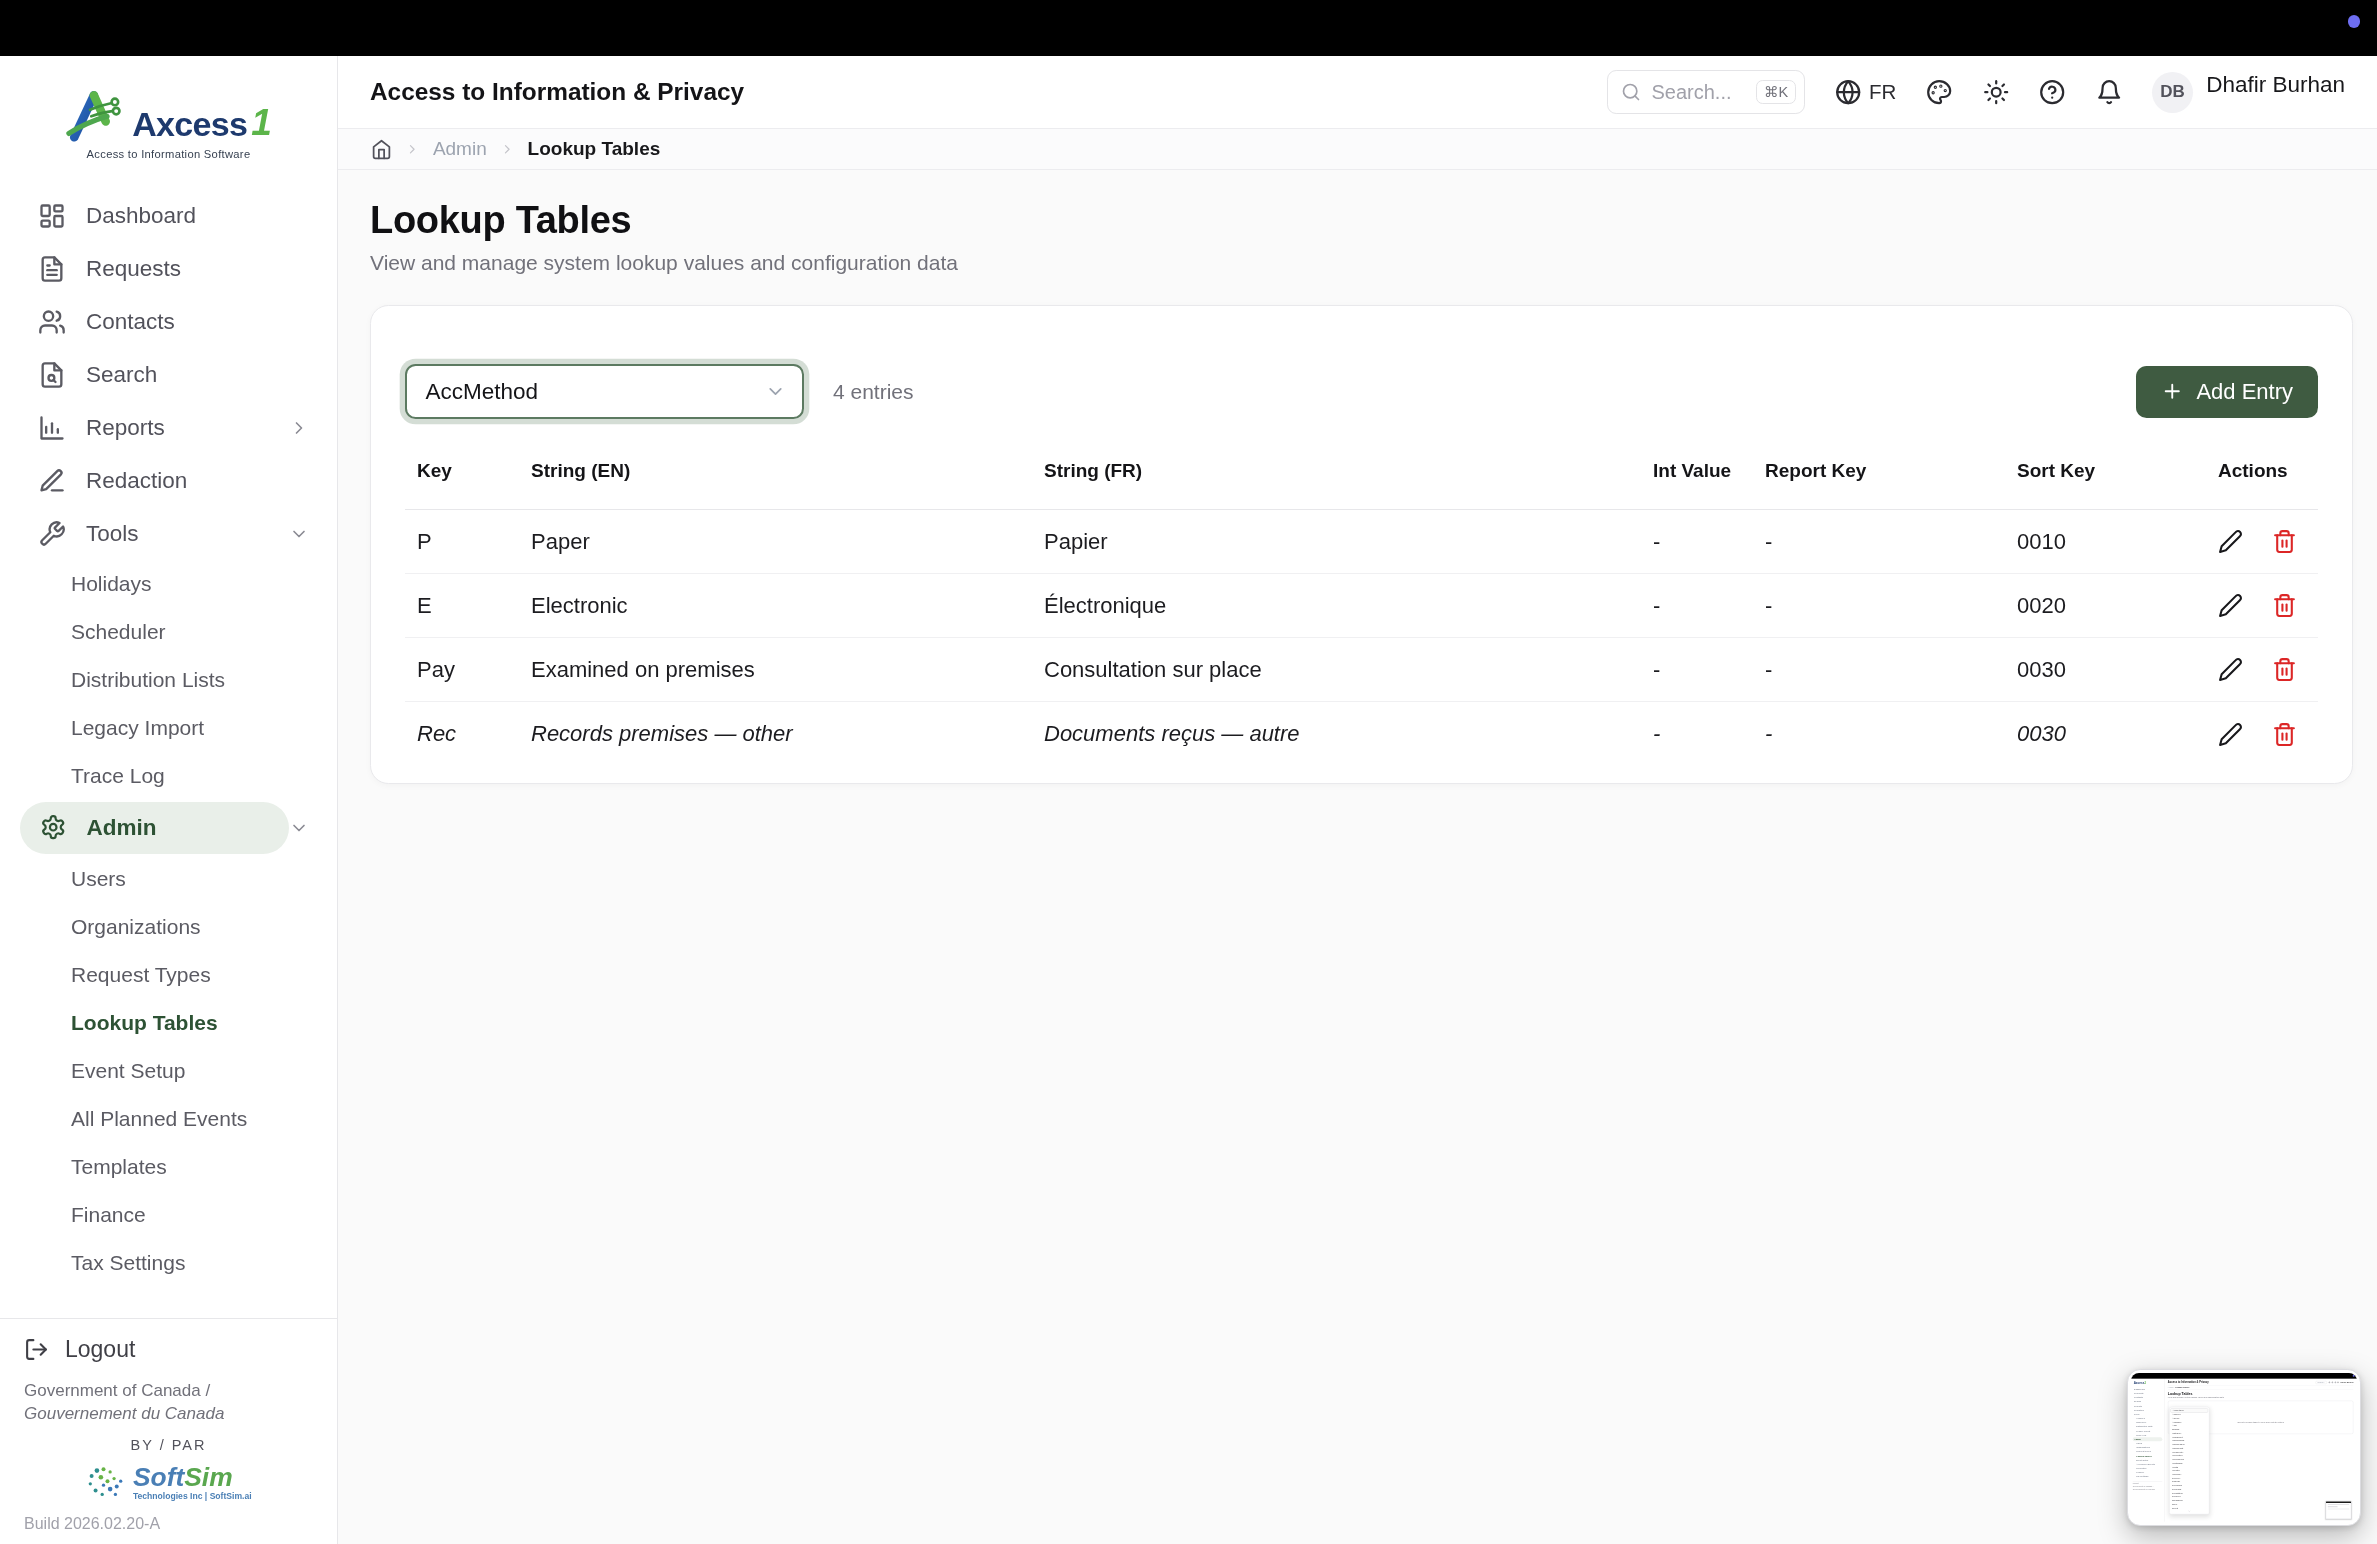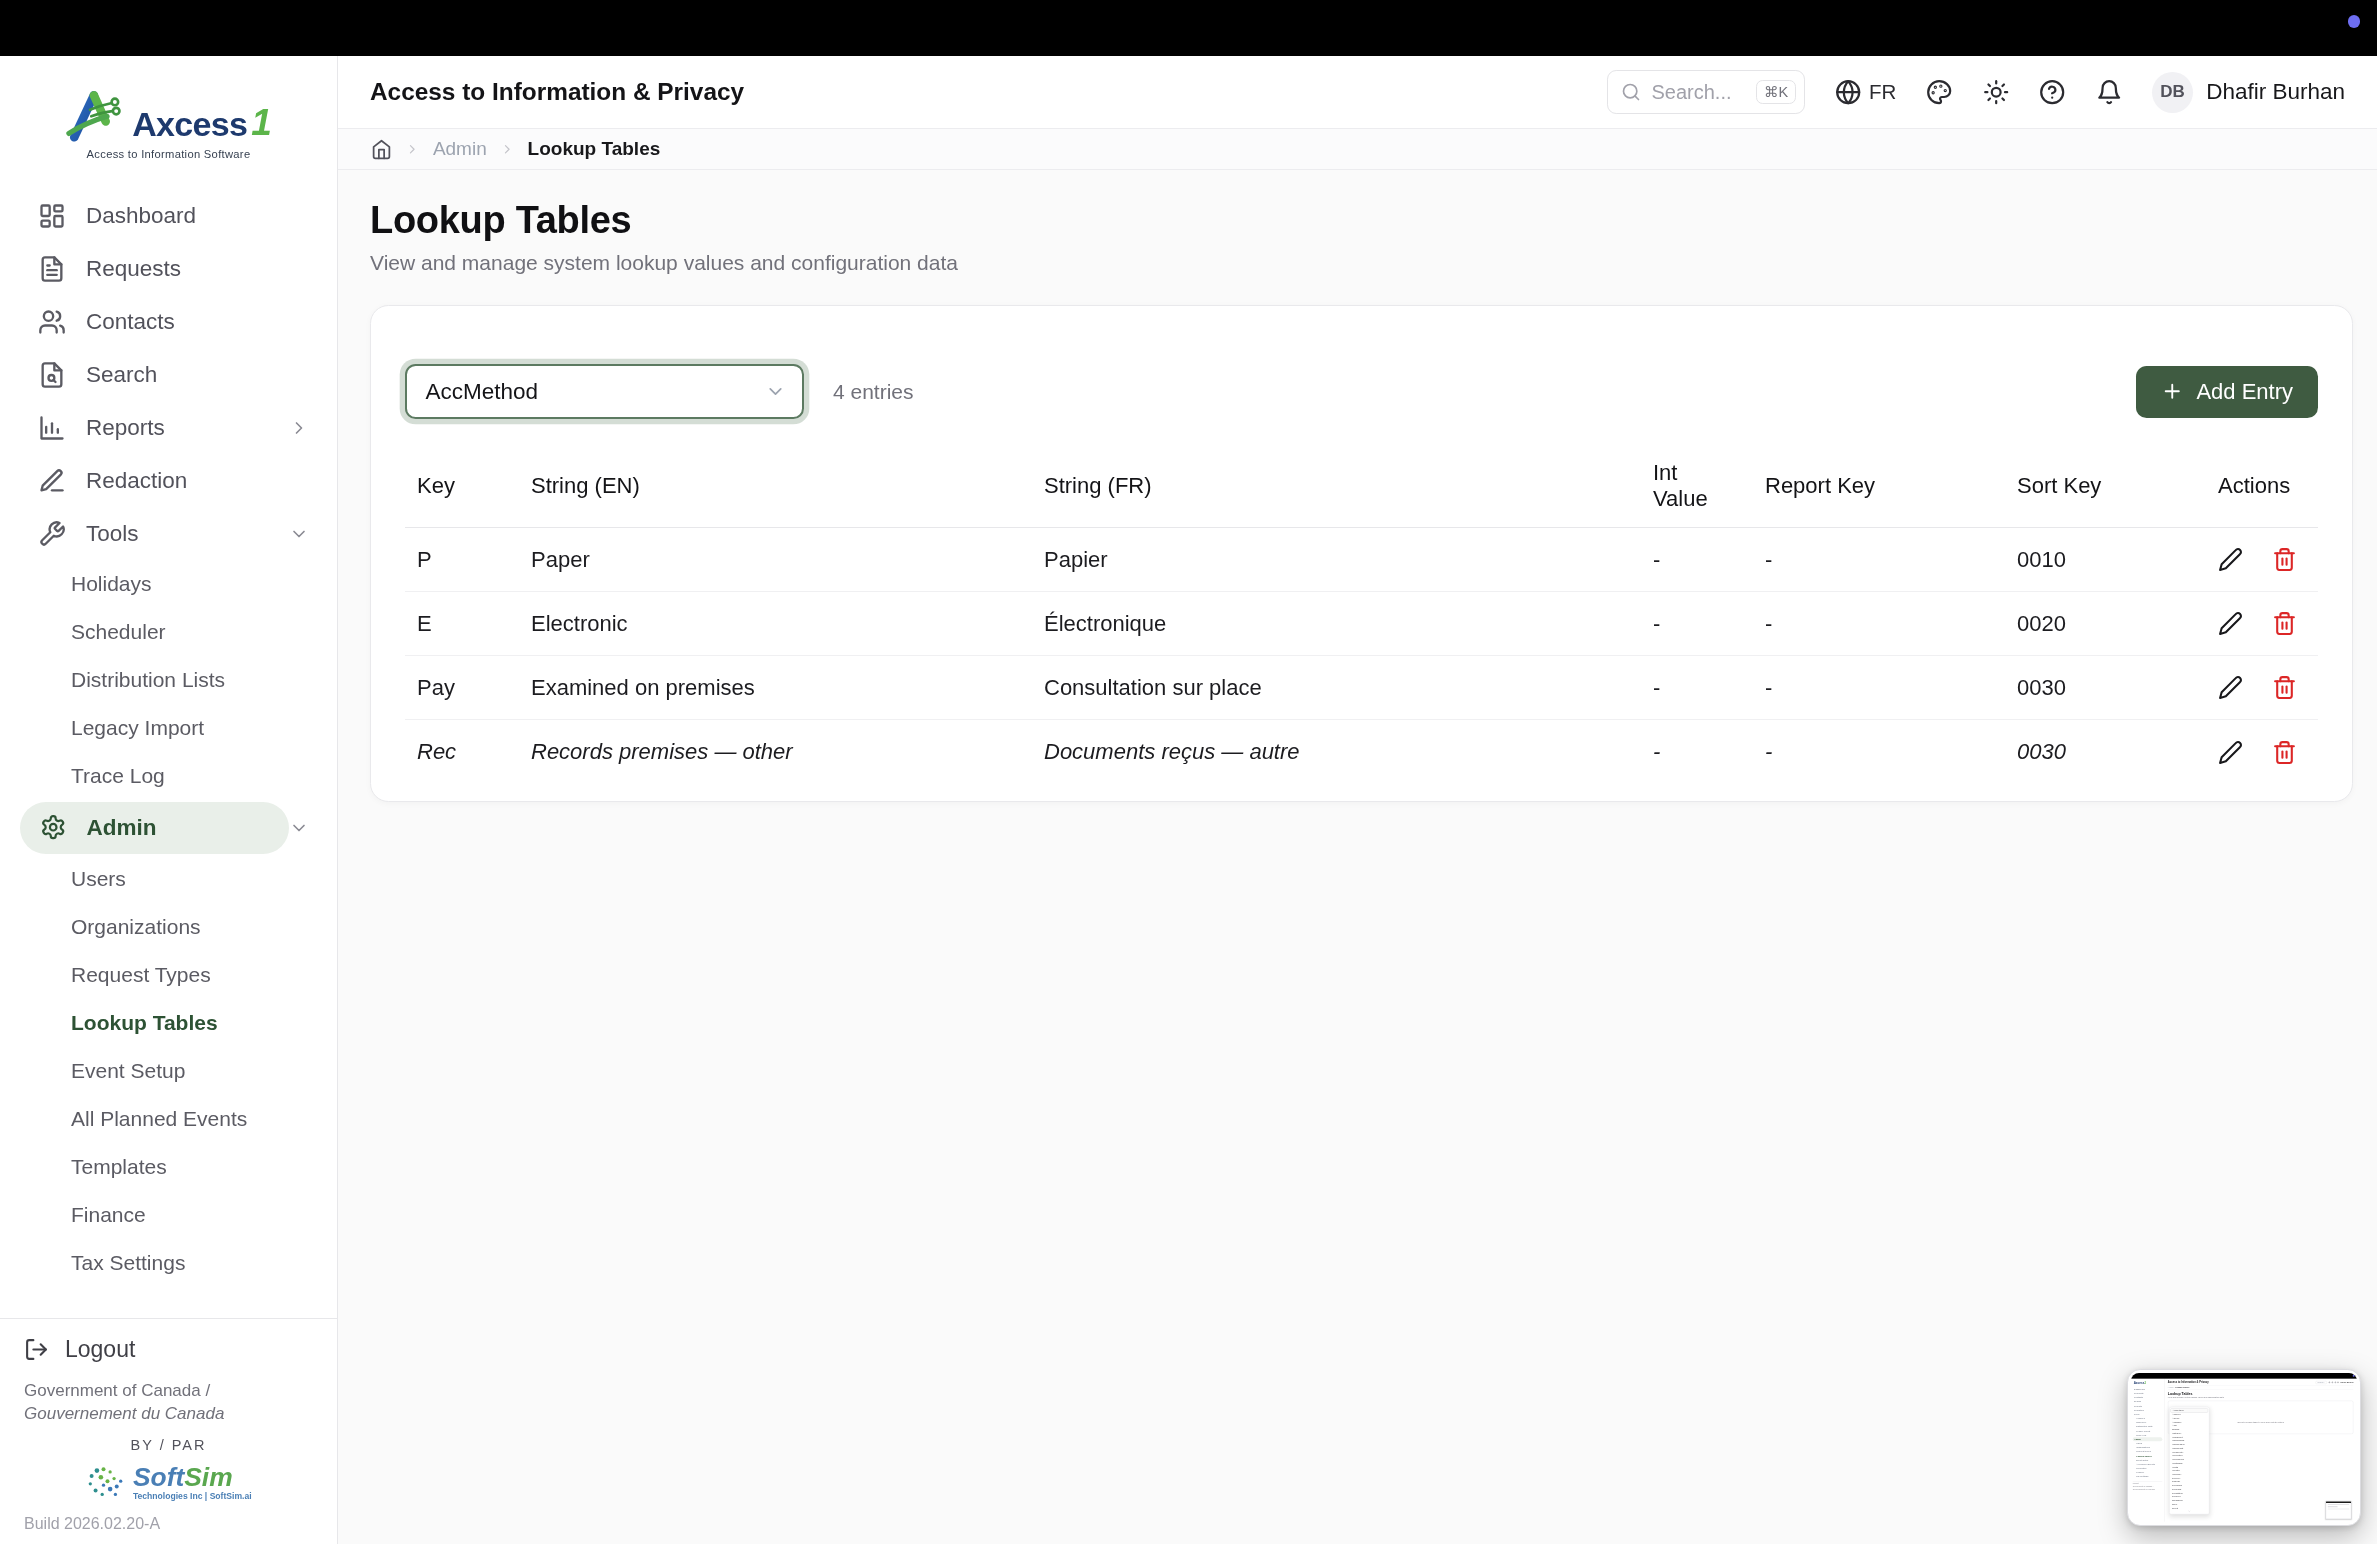--- a/index.html
+++ b/index.html
@@ -50,7 +50,7 @@
   .searchbox .ph { font-size:20px; }
   .kbd { margin-left:auto; border:1.3px solid #e4e4e7; border-radius:6.6px; padding:3.3px 6.6px; font-size:14.5px; color:#71717a; }
   .iconbtn { display:flex; align-items:center; gap:8px; color:#2b2b30; font-size:20.5px; font-weight:500; cursor:pointer; }
-  .userchip { display:flex; align-items:center; gap:13.2px; cursor:pointer; }
+  .userchip { display:flex; gap:13.2px; cursor:pointer; }
   .avatar { width:41px; height:41px; border-radius:50%; background:#f1f1f4; display:flex; align-items:center; justify-content:center; font-size:17px; font-weight:600; color:#52525b; }
   .username { font-size:22.5px; font-weight:500; color:#18181b; }
 

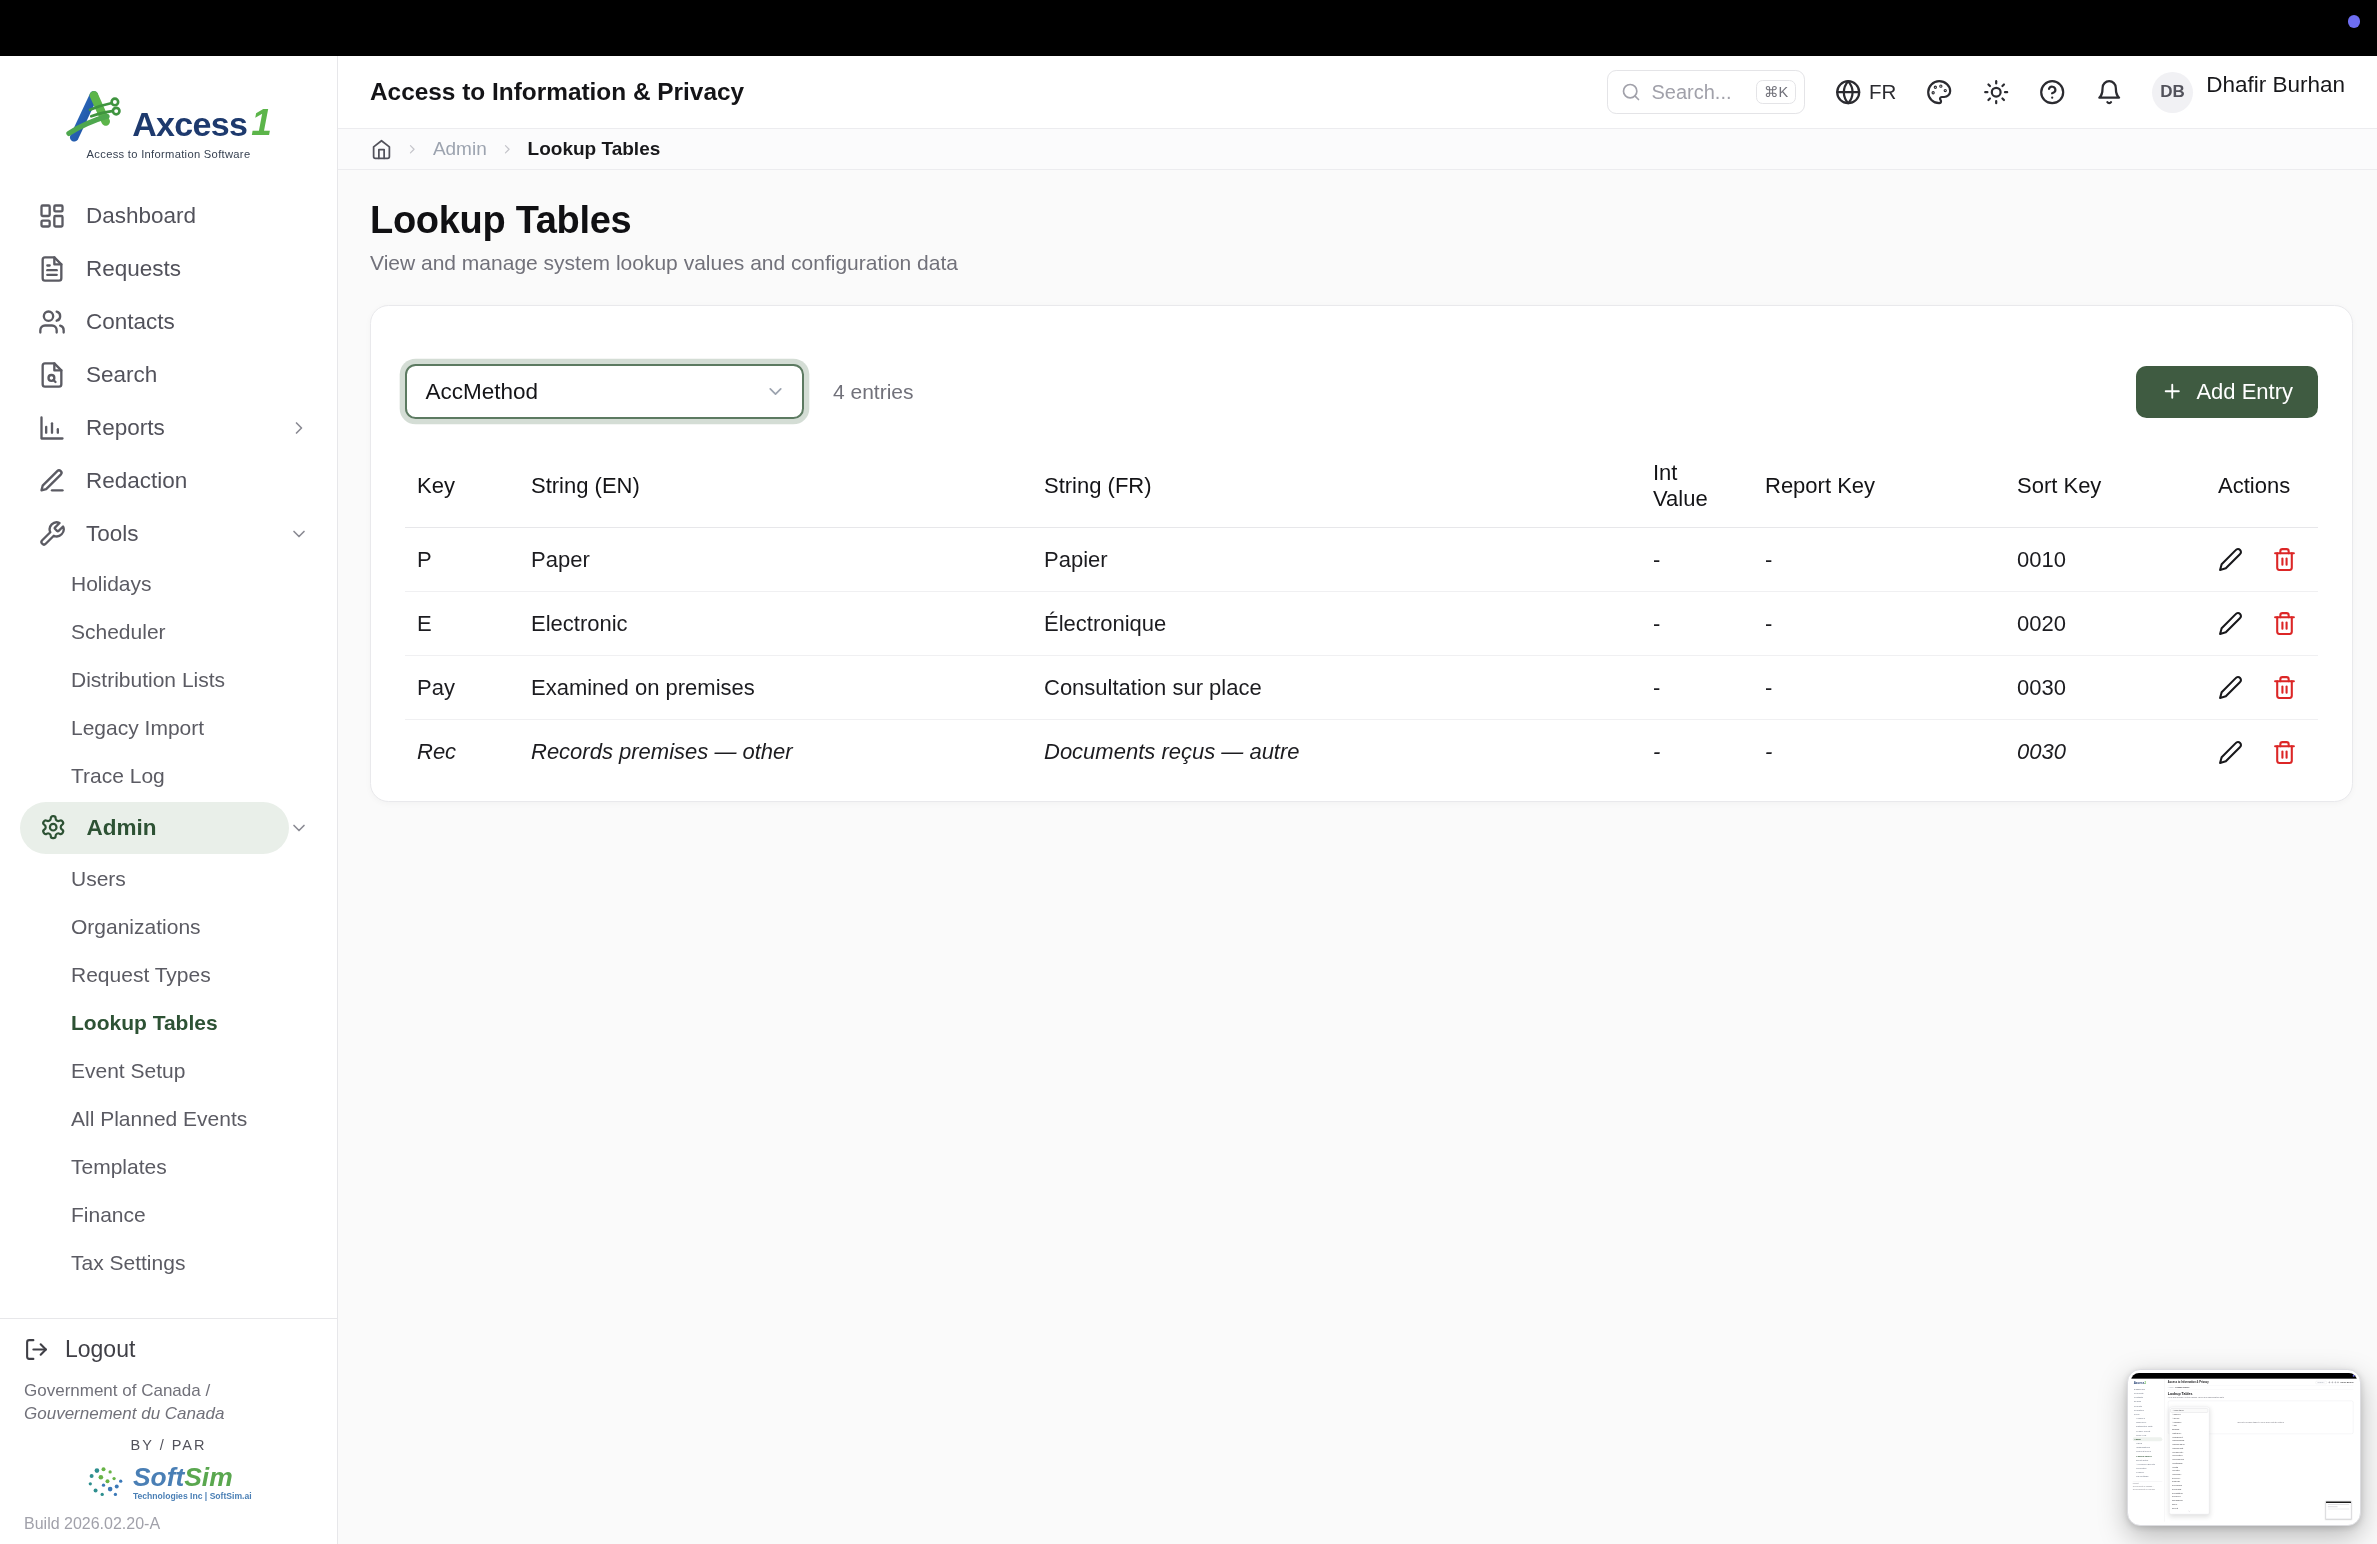--- a/index.html
+++ b/index.html
@@ -73,7 +73,7 @@
 
   .table { margin-top:41px; }
   .thead, .trow { display:grid; grid-template-columns:114px 513px 621px 79px 252px 201px minmax(106px,1fr); align-items:center; }
-  .thead { font-size:22px; font-weight:400; color:#141417; padding-bottom:15px; border-bottom:1.3px solid #e7e7ea; }
+  .thead { font-size:19px; font-weight:700; color:#141417; padding-bottom:27px; border-bottom:1.3px solid #e7e7ea; }
   .trow { height:64px; font-size:22px; color:#1c1c20; border-bottom:1.3px solid #f0f0f2; }
   .trow:last-child { border-bottom:none;font-style:italic; }
   .cell { padding-left:12px; }

